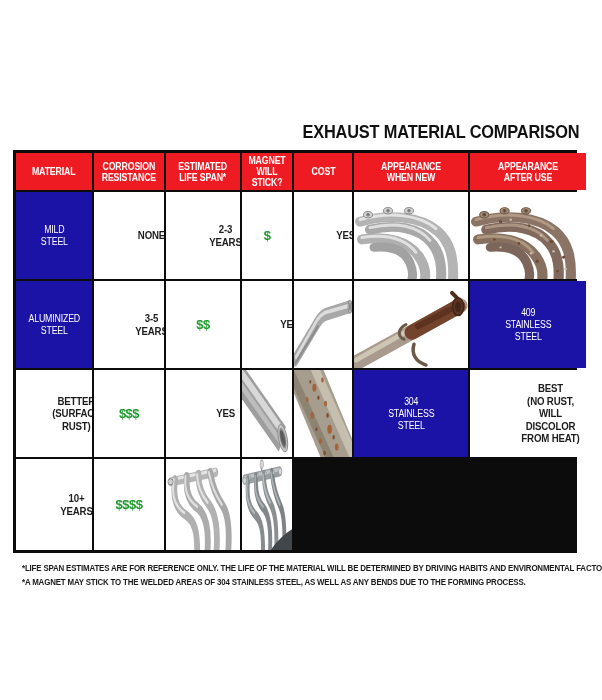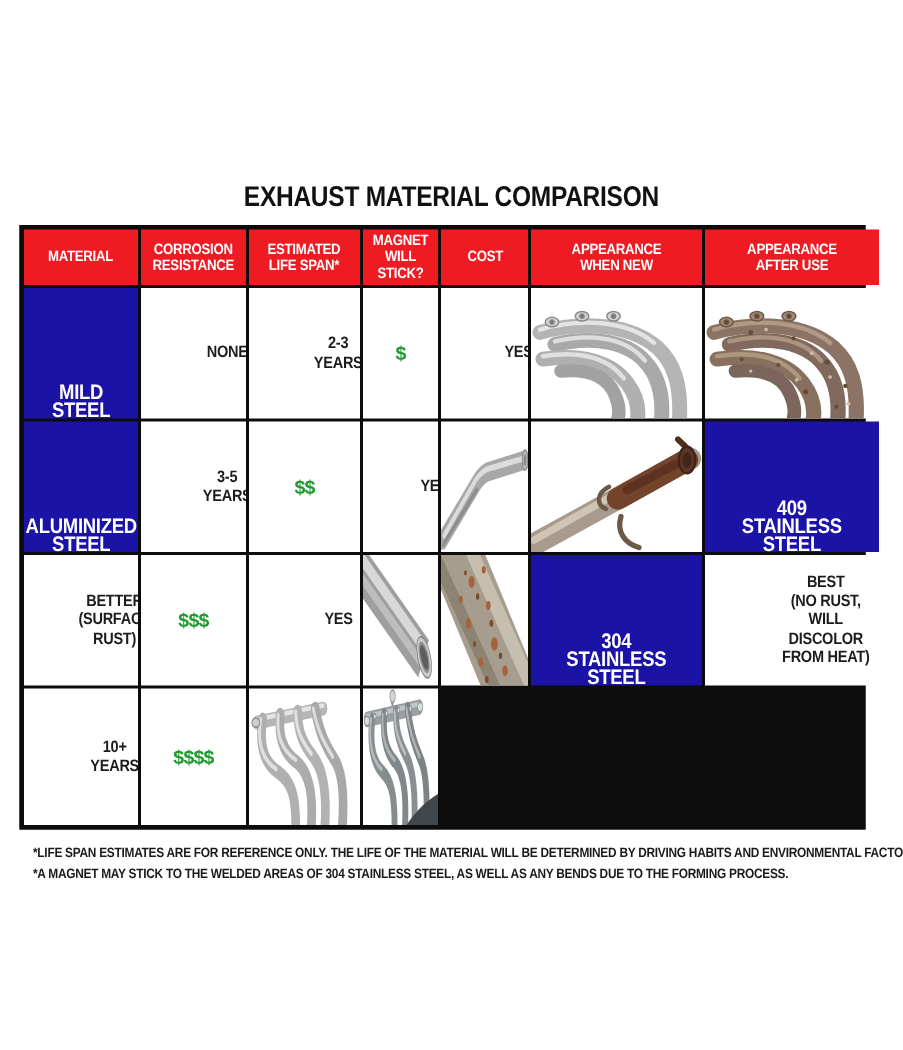--- a/index.html
+++ b/index.html
@@ -8,7 +8,7 @@
     font-family:"Liberation Sans",sans-serif;overflow:hidden;
   }
   .title{
-    margin:120px 0 0 0;text-align:center;font-size:19px;line-height:23px;
+    margin:120px 0 0 0;text-align:right;font-size:19px;line-height:23px;
     font-weight:800;color:#111;letter-spacing:-0.5px;
   }
   .title .cond{transform:scaleX(0.86);}

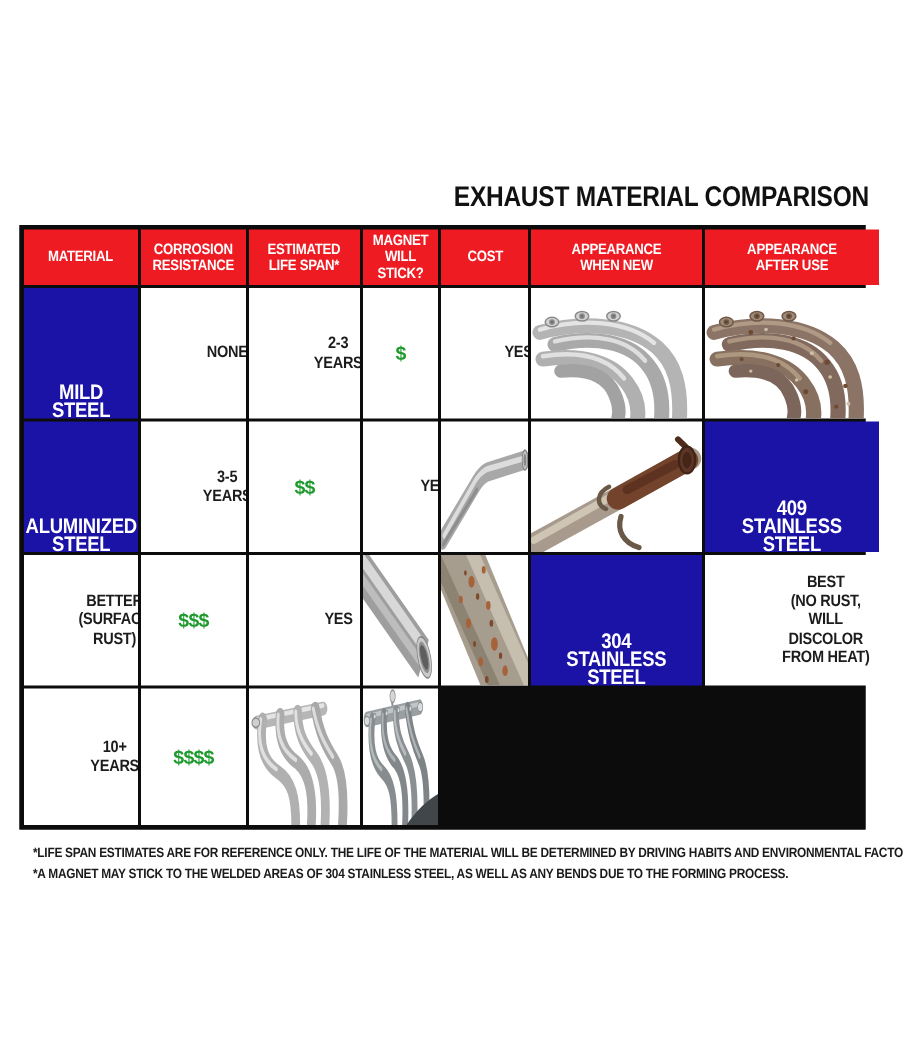--- a/index.html
+++ b/index.html
@@ -24,7 +24,7 @@
     text-align:center;overflow:hidden;
   }
   .head{background:#ee1b22;color:#ffffff;font-weight:800;font-size:10px;line-height:11px;}
-  .mat{background:#1b12a6;color:#ffffff;font-weight:700;font-size:14px;line-height:12px;align-items:flex-end;}
+  .mat{background:#1b12a6;color:#ffffff;font-weight:400;font-size:10px;line-height:12px;}
   .val{color:#1c1c1c;font-weight:700;font-size:11px;line-height:12.5px;padding-left:45px;}
   .cost{color:#1f9a2e;font-weight:800;font-size:13px;letter-spacing:-0.5px;}
   .cond{display:inline-block;transform:scaleX(0.88);transform-origin:center;white-space:pre-line;letter-spacing:-0.2px;}

